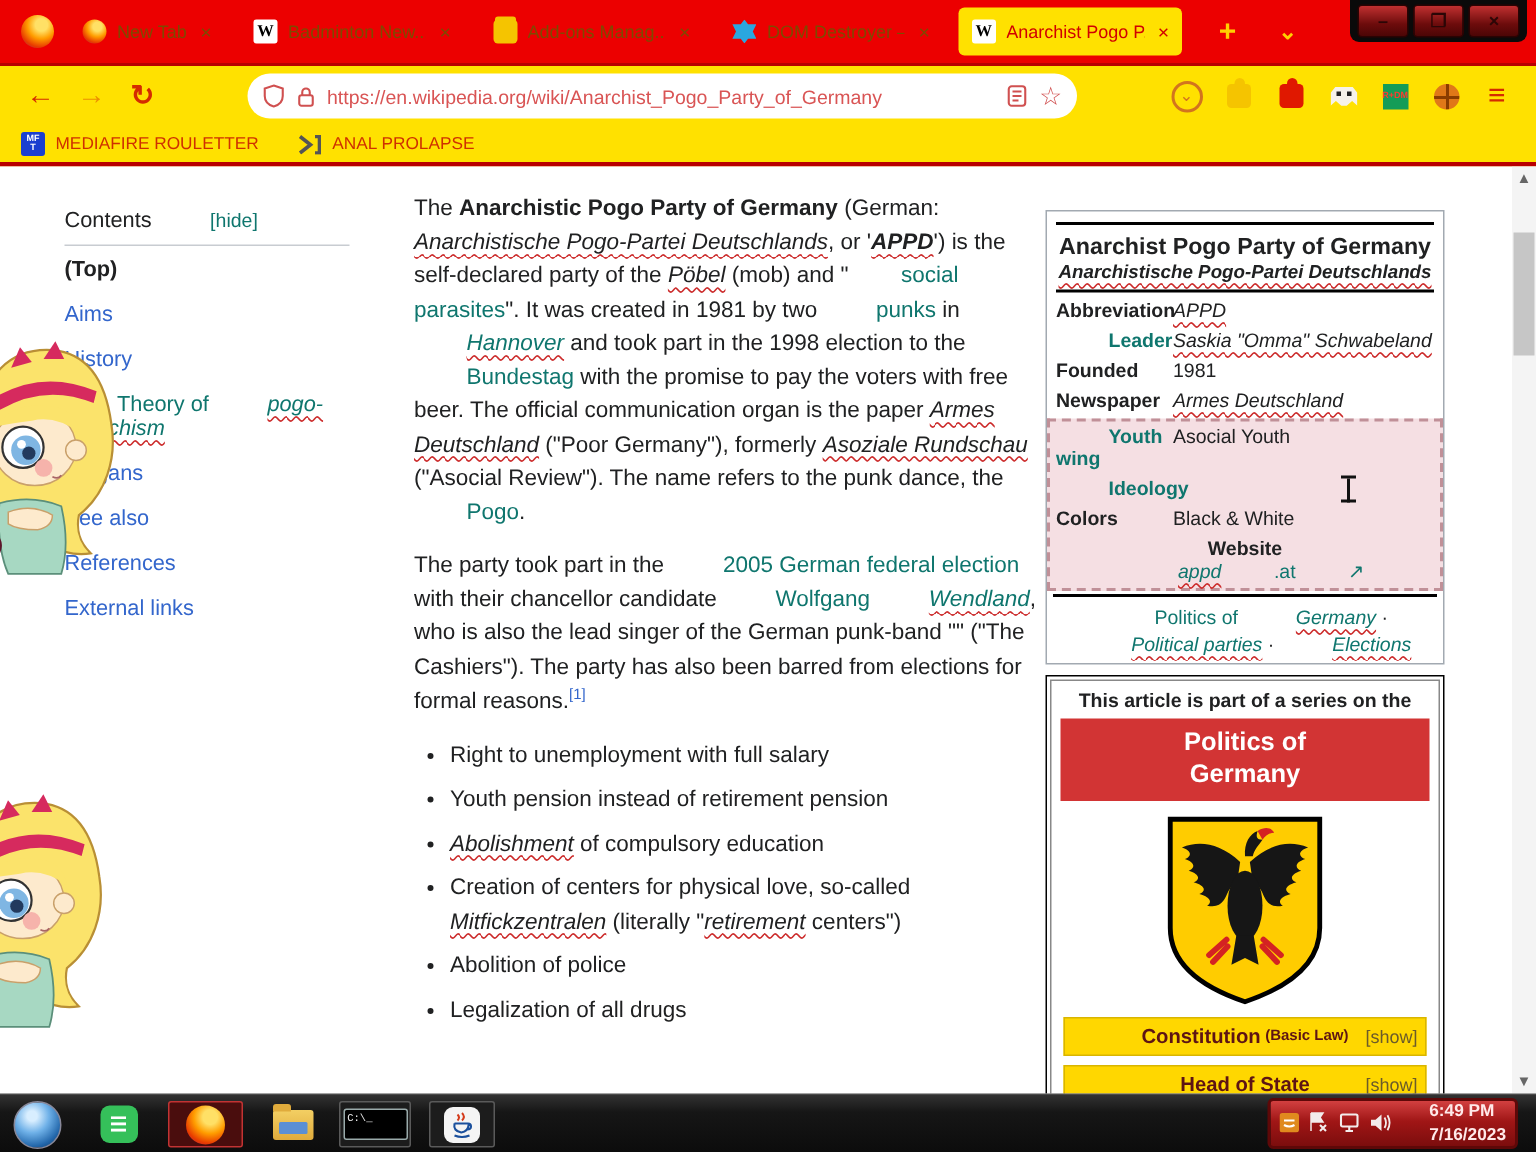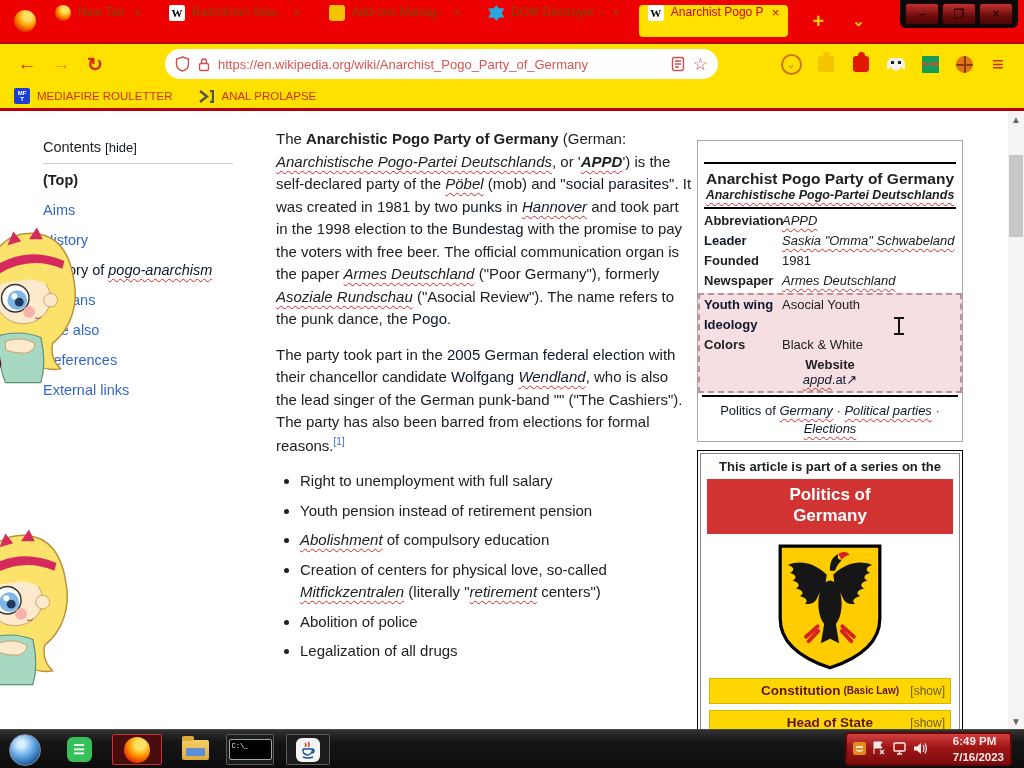--- a/index.html
+++ b/index.html
@@ -8,7 +8,7 @@
   .tabbar{position:absolute;left:0;top:0;width:1024px;height:44px;background:#ec0000;border-bottom:2px solid #b80000;box-sizing:border-box;display:flex;align-items:center;}
   .ffbtn{width:30px;height:30px;margin:0 6px 0 10px;display:flex;align-items:center;justify-content:center;}
   .ffball{width:22px;height:22px;border-radius:50%;background:radial-gradient(circle at 62% 30%,#ffe066 0 20%,#ff9d00 45%,#e83b00 72%,#8f1a6e 100%);}
-  .tab{height:32px;display:flex;gap:7px;padding:0 9px;margin-right:10px;border-radius:4px;color:#7e4a00;font-size:12px;white-space:nowrap;overflow:hidden;}
+  .tab{height:32px;display:flex;align-items:center;gap:7px;padding:0 9px;margin-right:10px;border-radius:4px;color:#7e4a00;font-size:12px;white-space:nowrap;overflow:hidden;}
   .tab .lbl{max-width:92px;overflow:hidden;text-overflow:clip;}
   .tab .x{font-size:13px;color:#7e4a00;margin-left:2px;}
   .tab.active{background:#ffe100;color:#d10000;}

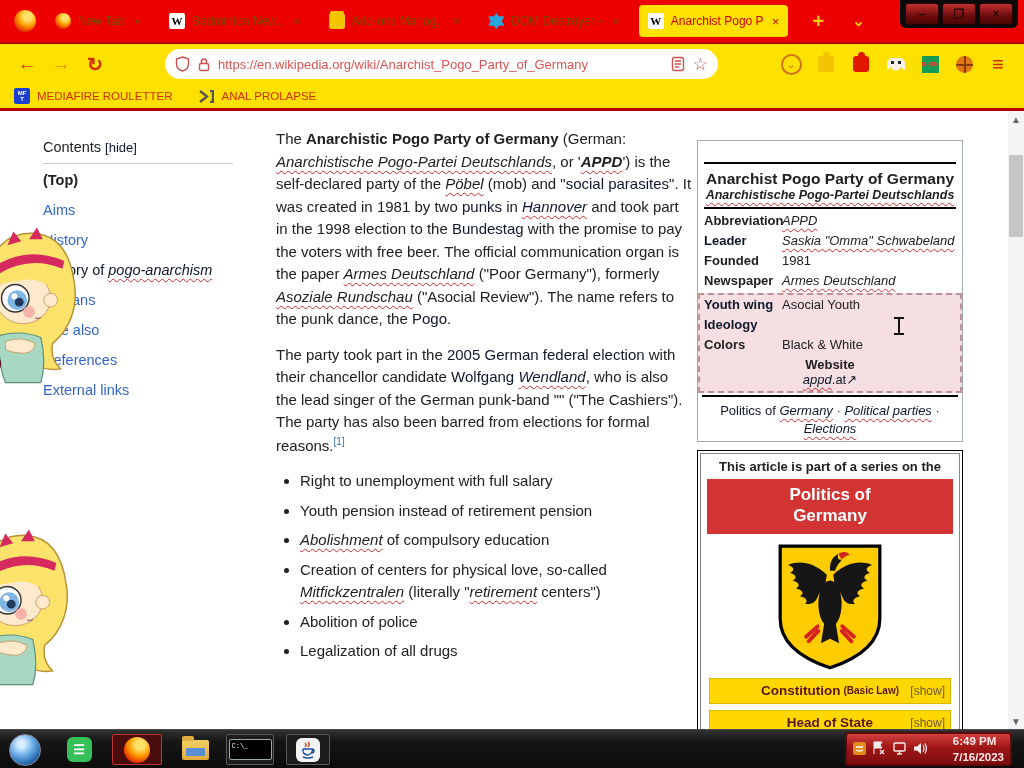--- a/index.html
+++ b/index.html
@@ -48,7 +48,7 @@
   
   .content{position:absolute;left:0;top:111px;width:1024px;height:618px;background:#fff;overflow:hidden;color:#202122;}
   .sq{text-decoration:underline;text-decoration-style:wavy;text-decoration-color:#cc2b2b;text-decoration-thickness:1px;text-underline-offset:3px;text-decoration-skip-ink:none;font-style:italic;}
-  .a{color:#0f172a;}
+  .a{color:#0f766e;margin-left:35px;}
   .b{font-weight:bold;}
   .i{font-style:italic;}
   .g{color:#54595d;}

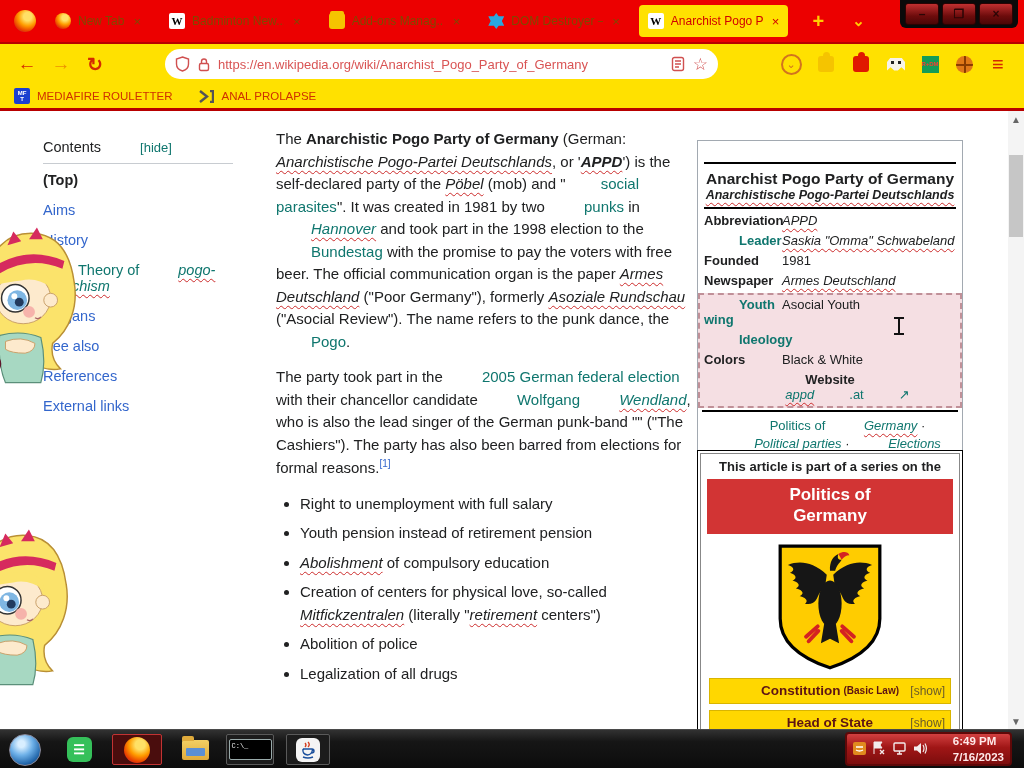--- a/index.html
+++ b/index.html
@@ -68,7 +68,7 @@
   .article ul{margin:0 0 0 6px;padding-left:18px;}
   .article li{margin-bottom:7px;}
   
-  .infobox{position:absolute;left:697px;top:29px;width:266px;border:1px solid #a2a9b1;background:#fff;font-size:13px;box-sizing:border-box;padding:21px 6px 4px;}
+  .infobox{position:absolute;left:697px;top:29px;width:266px;border:1px solid #a2a9b1;background:#fff;font-size:13px;box-sizing:border-box;padding:7px 6px 4px;}
   .ib-title{border-top:2px solid #000;text-align:center;font-weight:bold;font-size:15.5px;padding-top:6px;}
   .ib-subtitle{text-align:center;font-weight:bold;font-size:12.5px;border-bottom:2px solid #000;padding-bottom:5px;margin-bottom:4px;}
   .ib-row{display:flex;margin:0 0 5px;}

